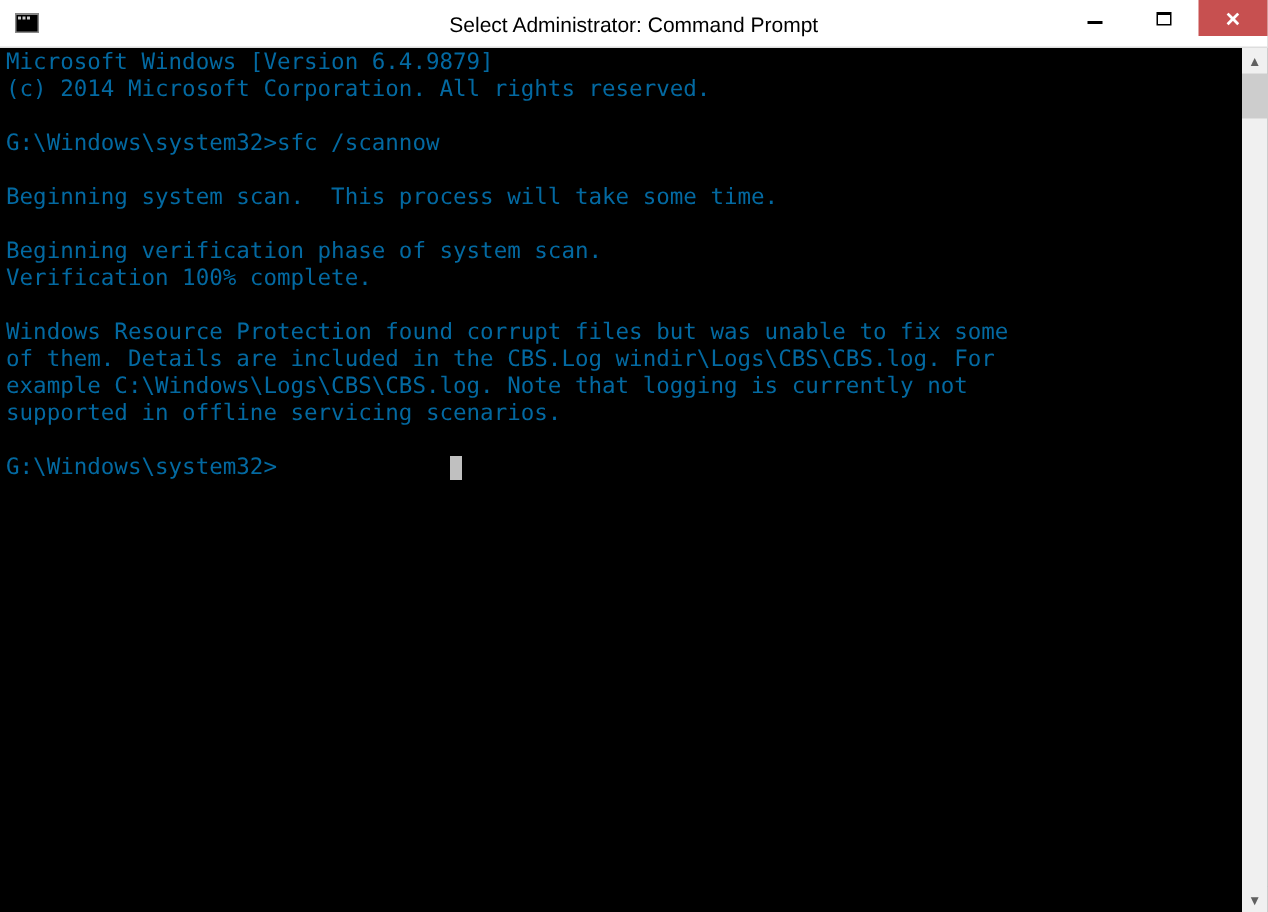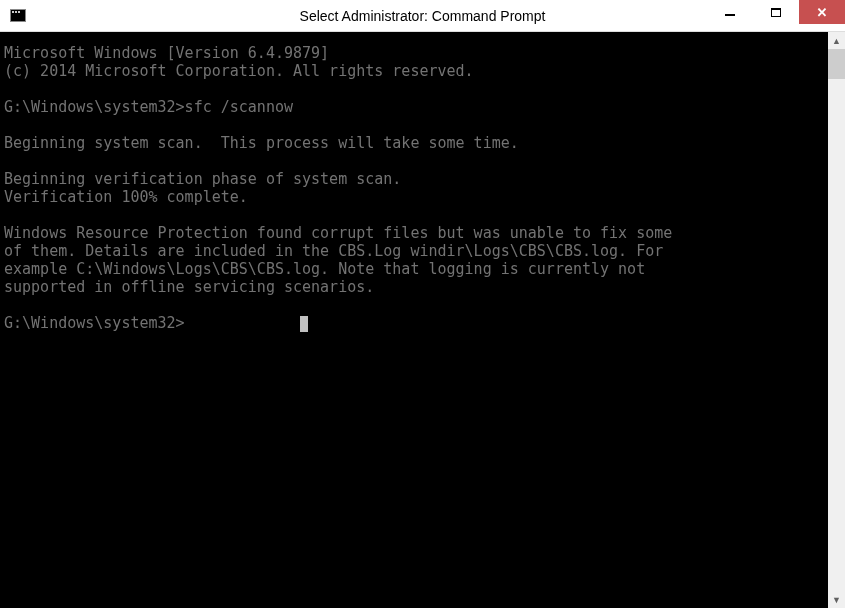--- a/index.html
+++ b/index.html
@@ -104,11 +104,11 @@
     .console {
       flex: 1;
       background: #000;
-      color: #737373;
+      color: #0369a1;
       font-family: Consolas, "Lucida Console", monospace;
       font-size: 15px;
       line-height: 18px;
-      padding: 12px 4px;
+      padding: 0 4px;
       white-space: pre-wrap;
       overflow: hidden;
     }

